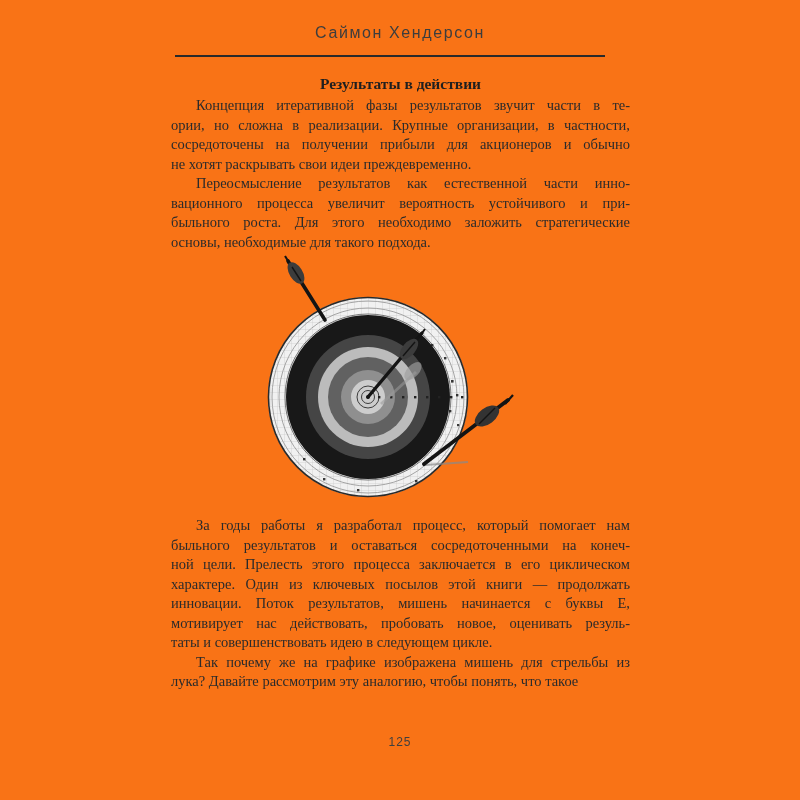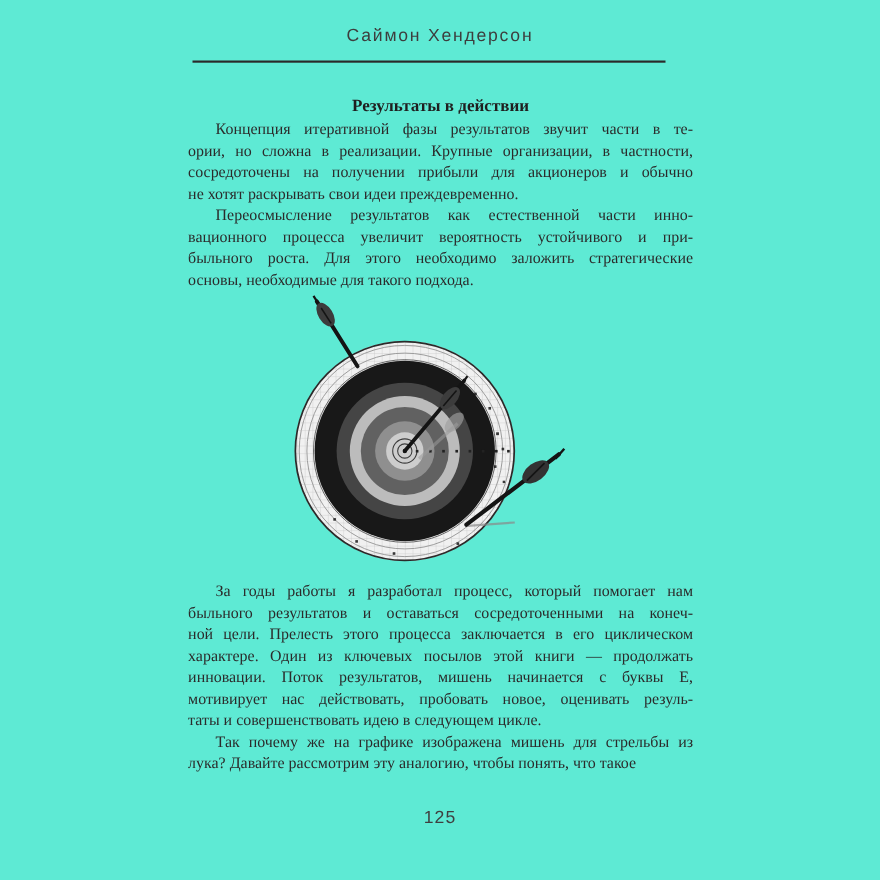--- a/index.html
+++ b/index.html
@@ -3,7 +3,7 @@
 <meta charset="utf-8">
 <style>
   html,body{margin:0;padding:0;background:#ffffff;}
-  .page{position:relative;width:800px;height:800px;background:#5eead4;overflow:hidden;
+  .page{position:relative;width:800px;height:800px;background:#f97316;overflow:hidden;
         font-family:"Liberation Serif", serif;color:#2b2b2b;}
   .running-head{position:absolute;top:24px;left:0;width:800px;text-align:center;
         font-family:"Liberation Sans", sans-serif;font-size:16px;letter-spacing:1.6px;

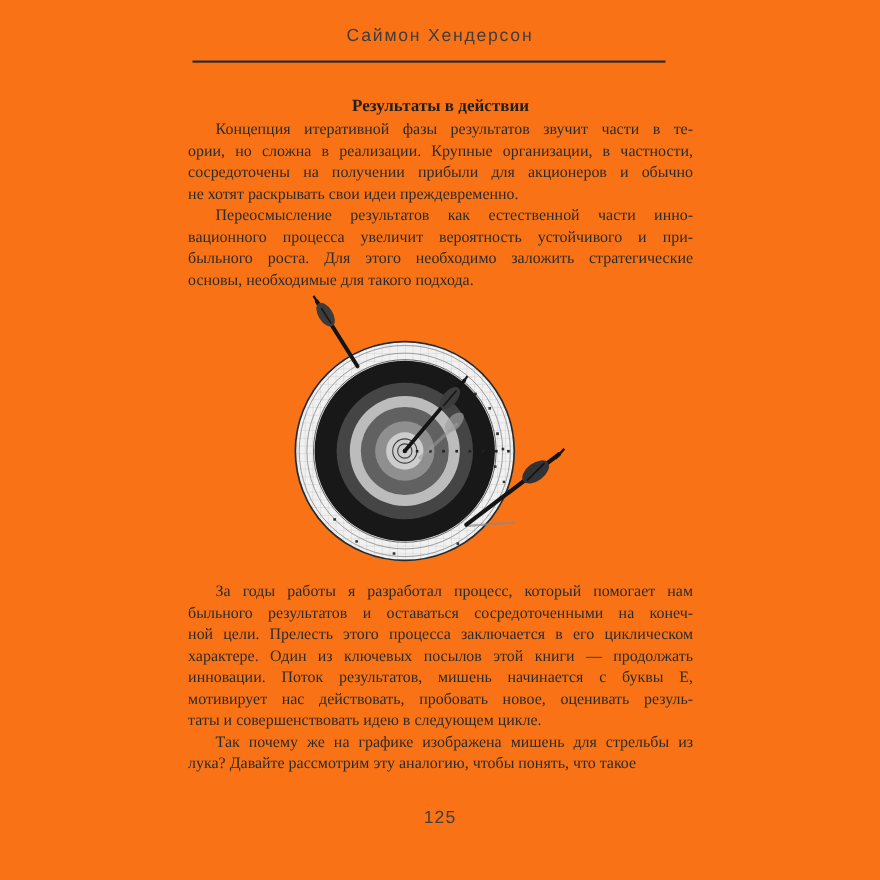--- a/index.html
+++ b/index.html
@@ -9,7 +9,7 @@
         font-family:"Liberation Sans", sans-serif;font-size:16px;letter-spacing:1.6px;
         color:#3d3d3d;font-weight:400;}
   .rule{position:absolute;top:55px;left:175px;width:430px;height:2px;background:#2a2a2a;}
-  .content{position:absolute;top:87px;left:171px;width:459px;}
+  .content{position:absolute;top:74px;left:171px;width:459px;}
   .section-heading{text-align:center;font-weight:bold;font-size:15.5px;line-height:19px;
         margin:0 0 3px 0;color:#1f1f1f;}
   p.bodypara{margin:0;font-size:14.5px;line-height:19.5px;color:#2b2b2b;}

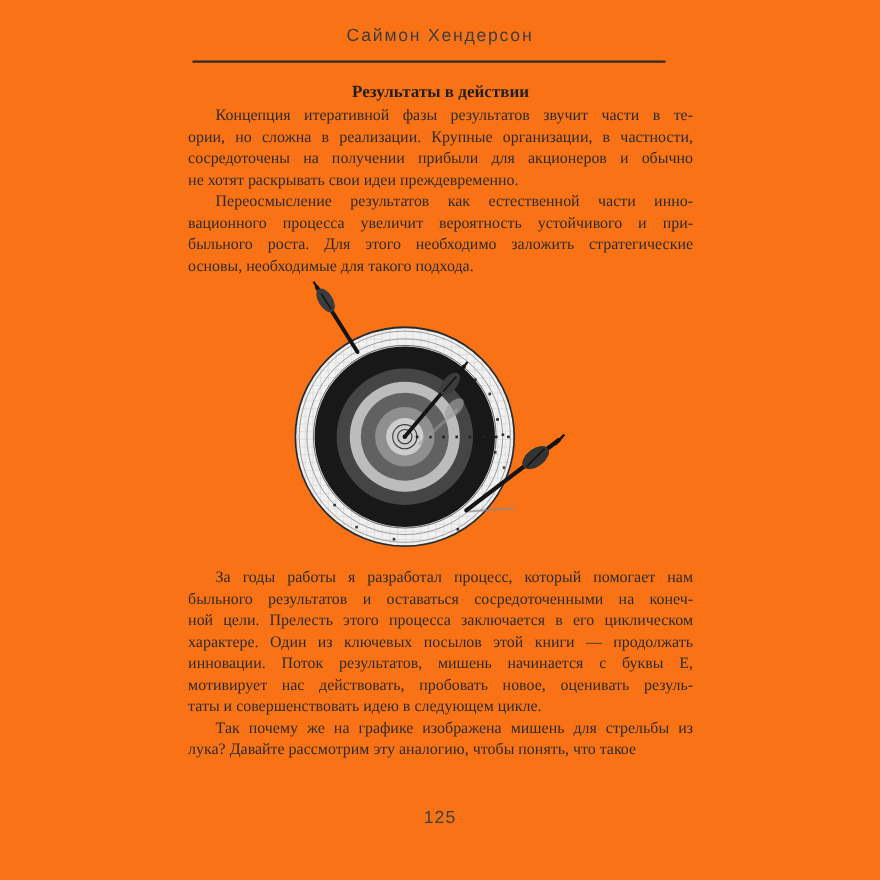--- a/index.html
+++ b/index.html
@@ -19,7 +19,7 @@
   .figure-wrap{position:relative;height:252px;margin:0 0 12px 0;}
   .figure-wrap svg{position:absolute;left:64px;top:0;}
   .page-number{position:absolute;top:735px;left:0;width:800px;text-align:center;
-        font-family:"Liberation Sans", sans-serif;font-size:16px;letter-spacing:1px;
+        font-family:"Liberation Sans", sans-serif;font-size:12px;letter-spacing:1px;
         color:#3f3f3f;}
 </style>
 </head>

